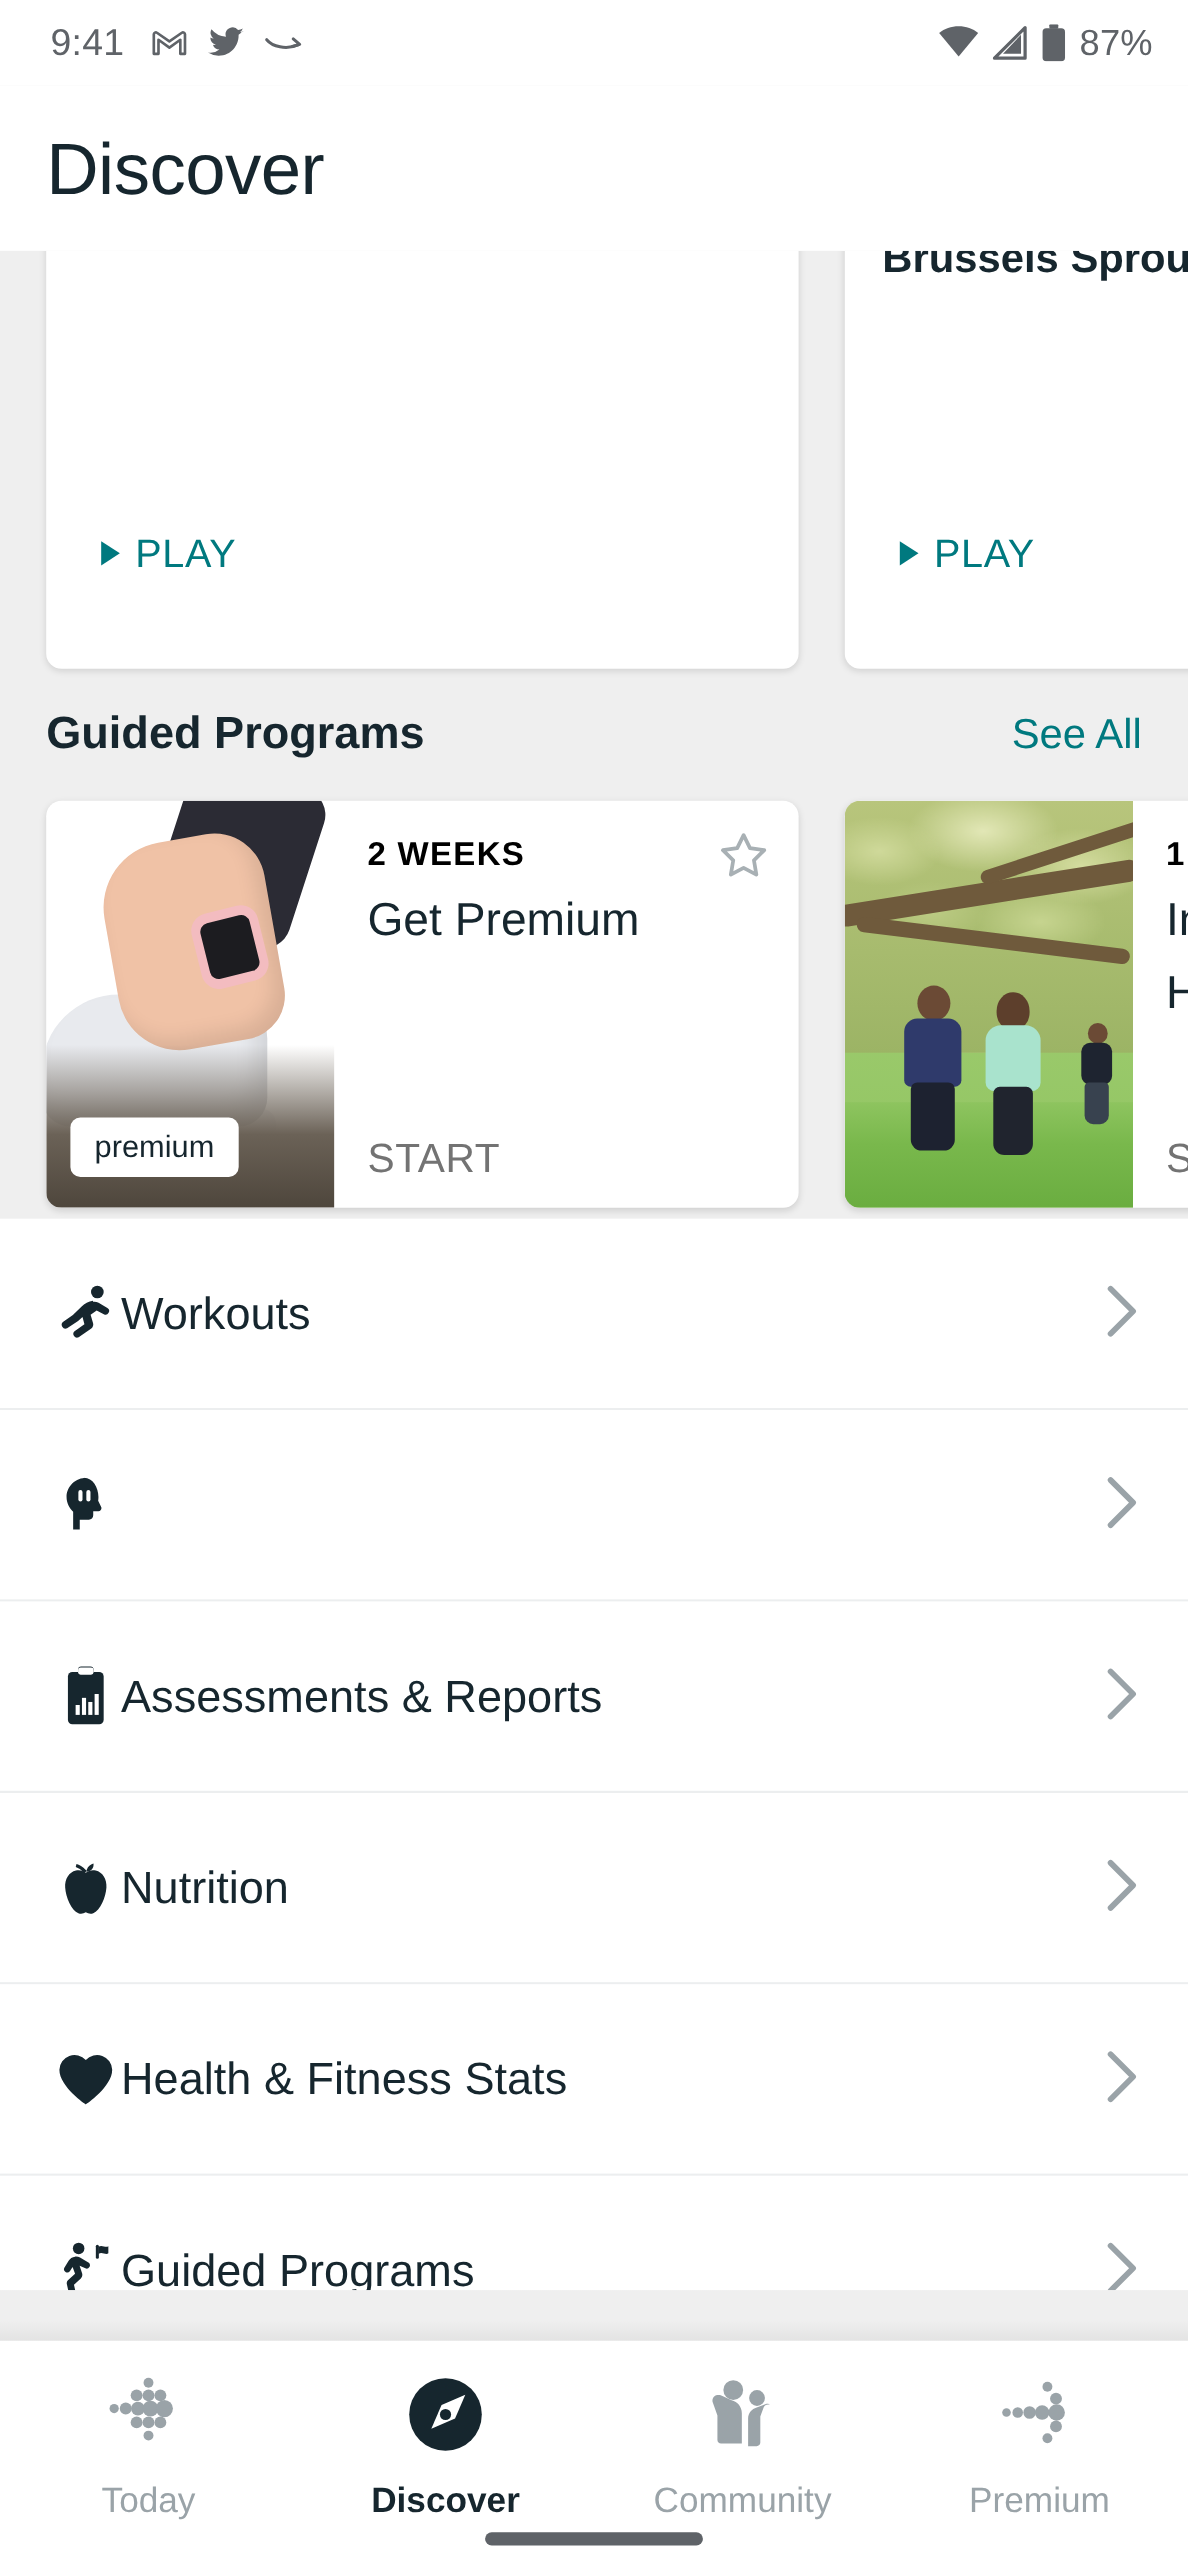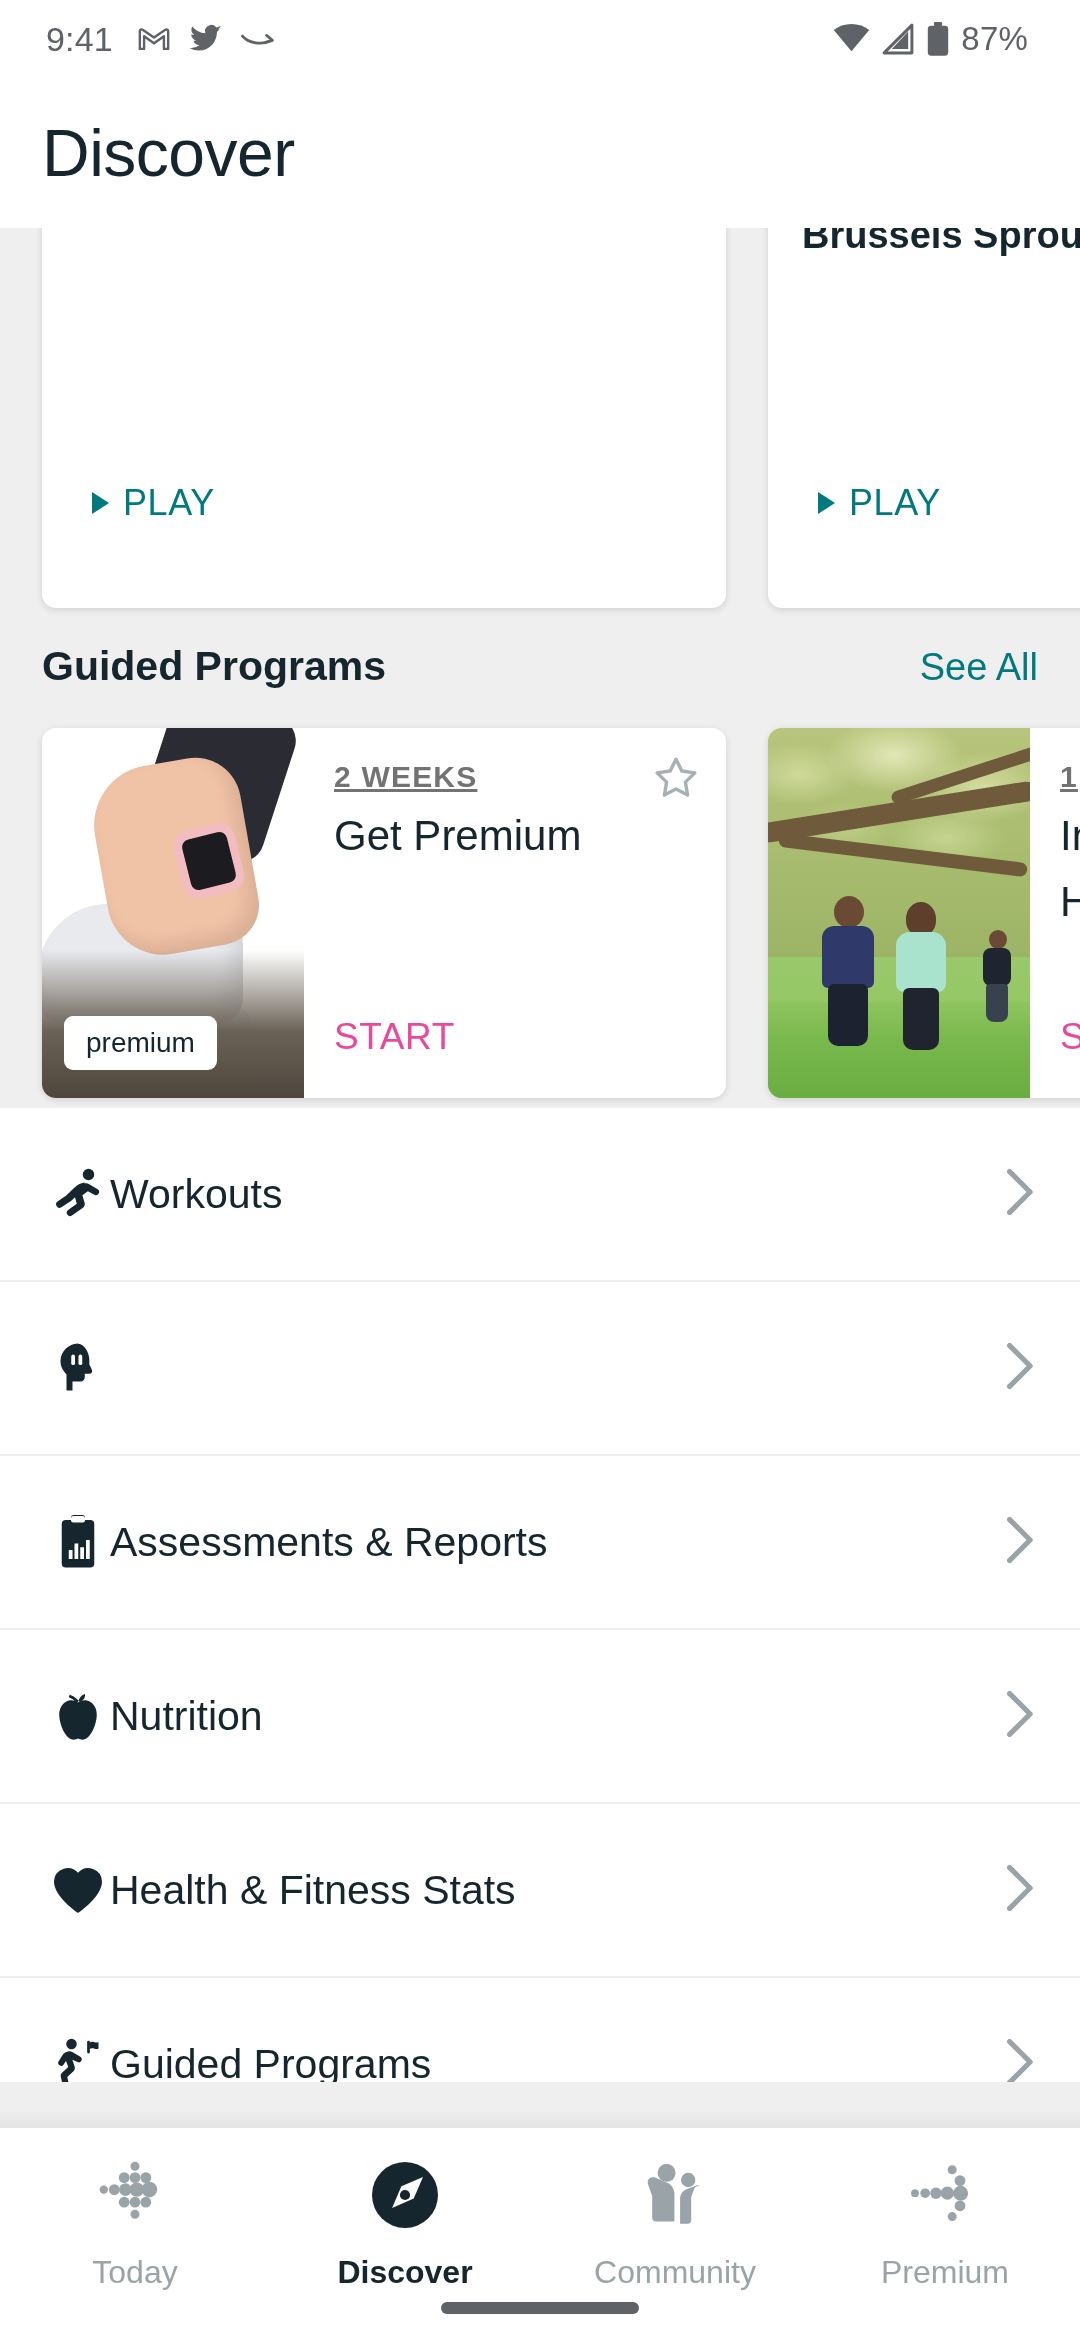--- a/index.html
+++ b/index.html
@@ -15,7 +15,7 @@
   .statusbar {
     position: absolute; top: 0; left: 0; width: 1080px; height: 78px;
     background: #ffffff; display: flex; align-items: center;
-    padding: 0 52px 0 46px;
+    padding: 0 32px 0 46px;
   }
   .sb-time { font-size: 34px; color: #5f6368; letter-spacing: 0.2px; }
   .sb-left-icons { display: flex; align-items: center; gap: 18px; margin-left: 24px; }

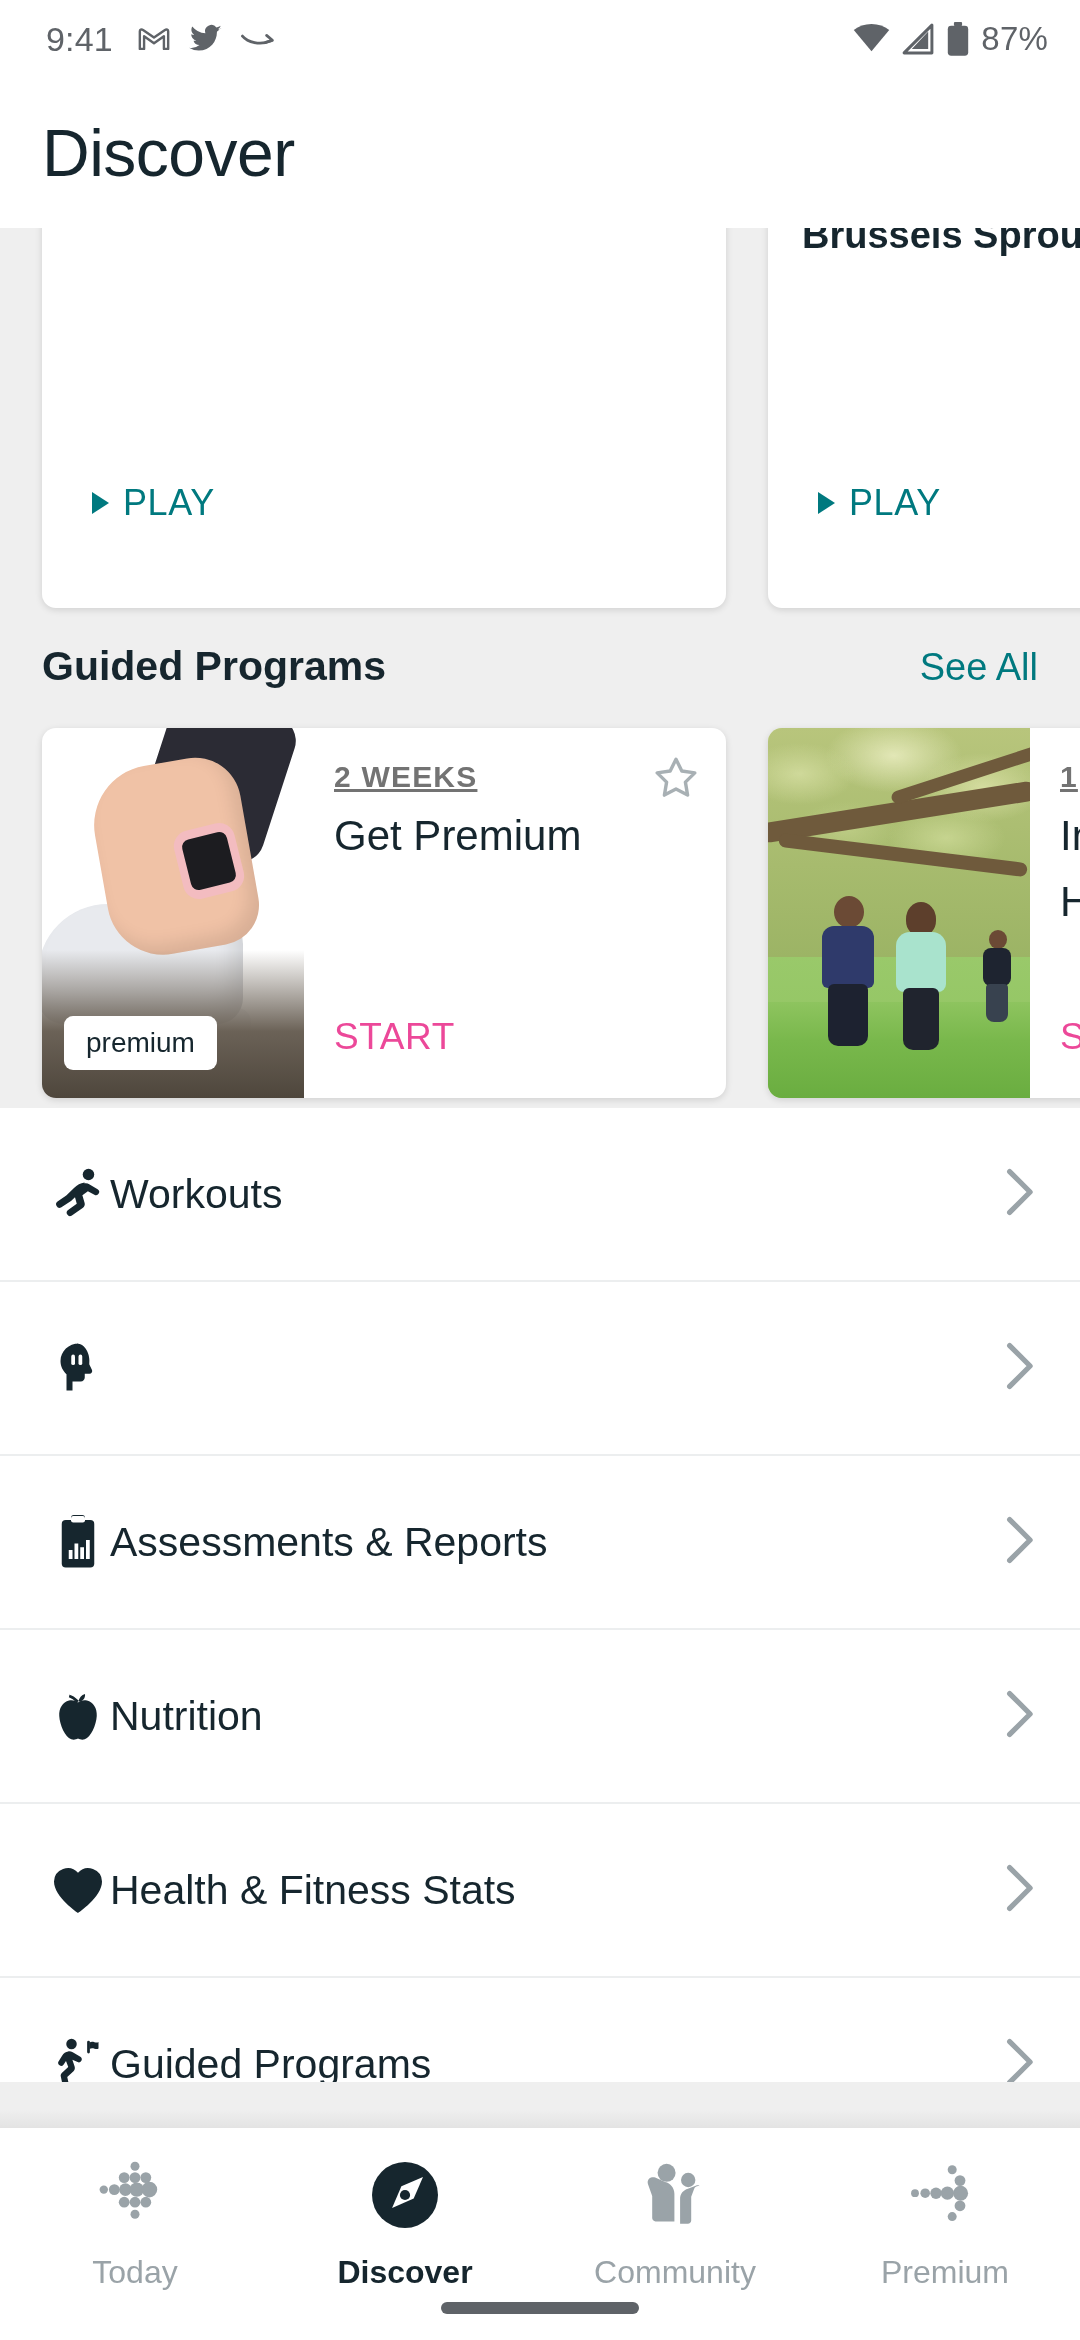--- a/index.html
+++ b/index.html
@@ -79,7 +79,7 @@
   .prog-card.p2 { left: 768px; width: 684px; }
   .prog-img { position: relative; width: 262px; height: 100%; flex: 0 0 262px; overflow: hidden; }
   .prog-info { position: relative; flex: 1; padding: 32px 28px 0 30px; }
-  .prog-dur { font-size: 30px; font-weight: 700; color: #737373; letter-spacing: 1.2px; text-decoration: underline; }
+  .prog-dur { font-size: 30px; font-weight: 700; color: #000000; letter-spacing: 1.2px; }
   .prog-name { margin-top: 18px; font-size: 42px; color: #16262e; white-space: nowrap; }
   .prog-start {
     position: absolute; bottom: 40px; left: 30px;

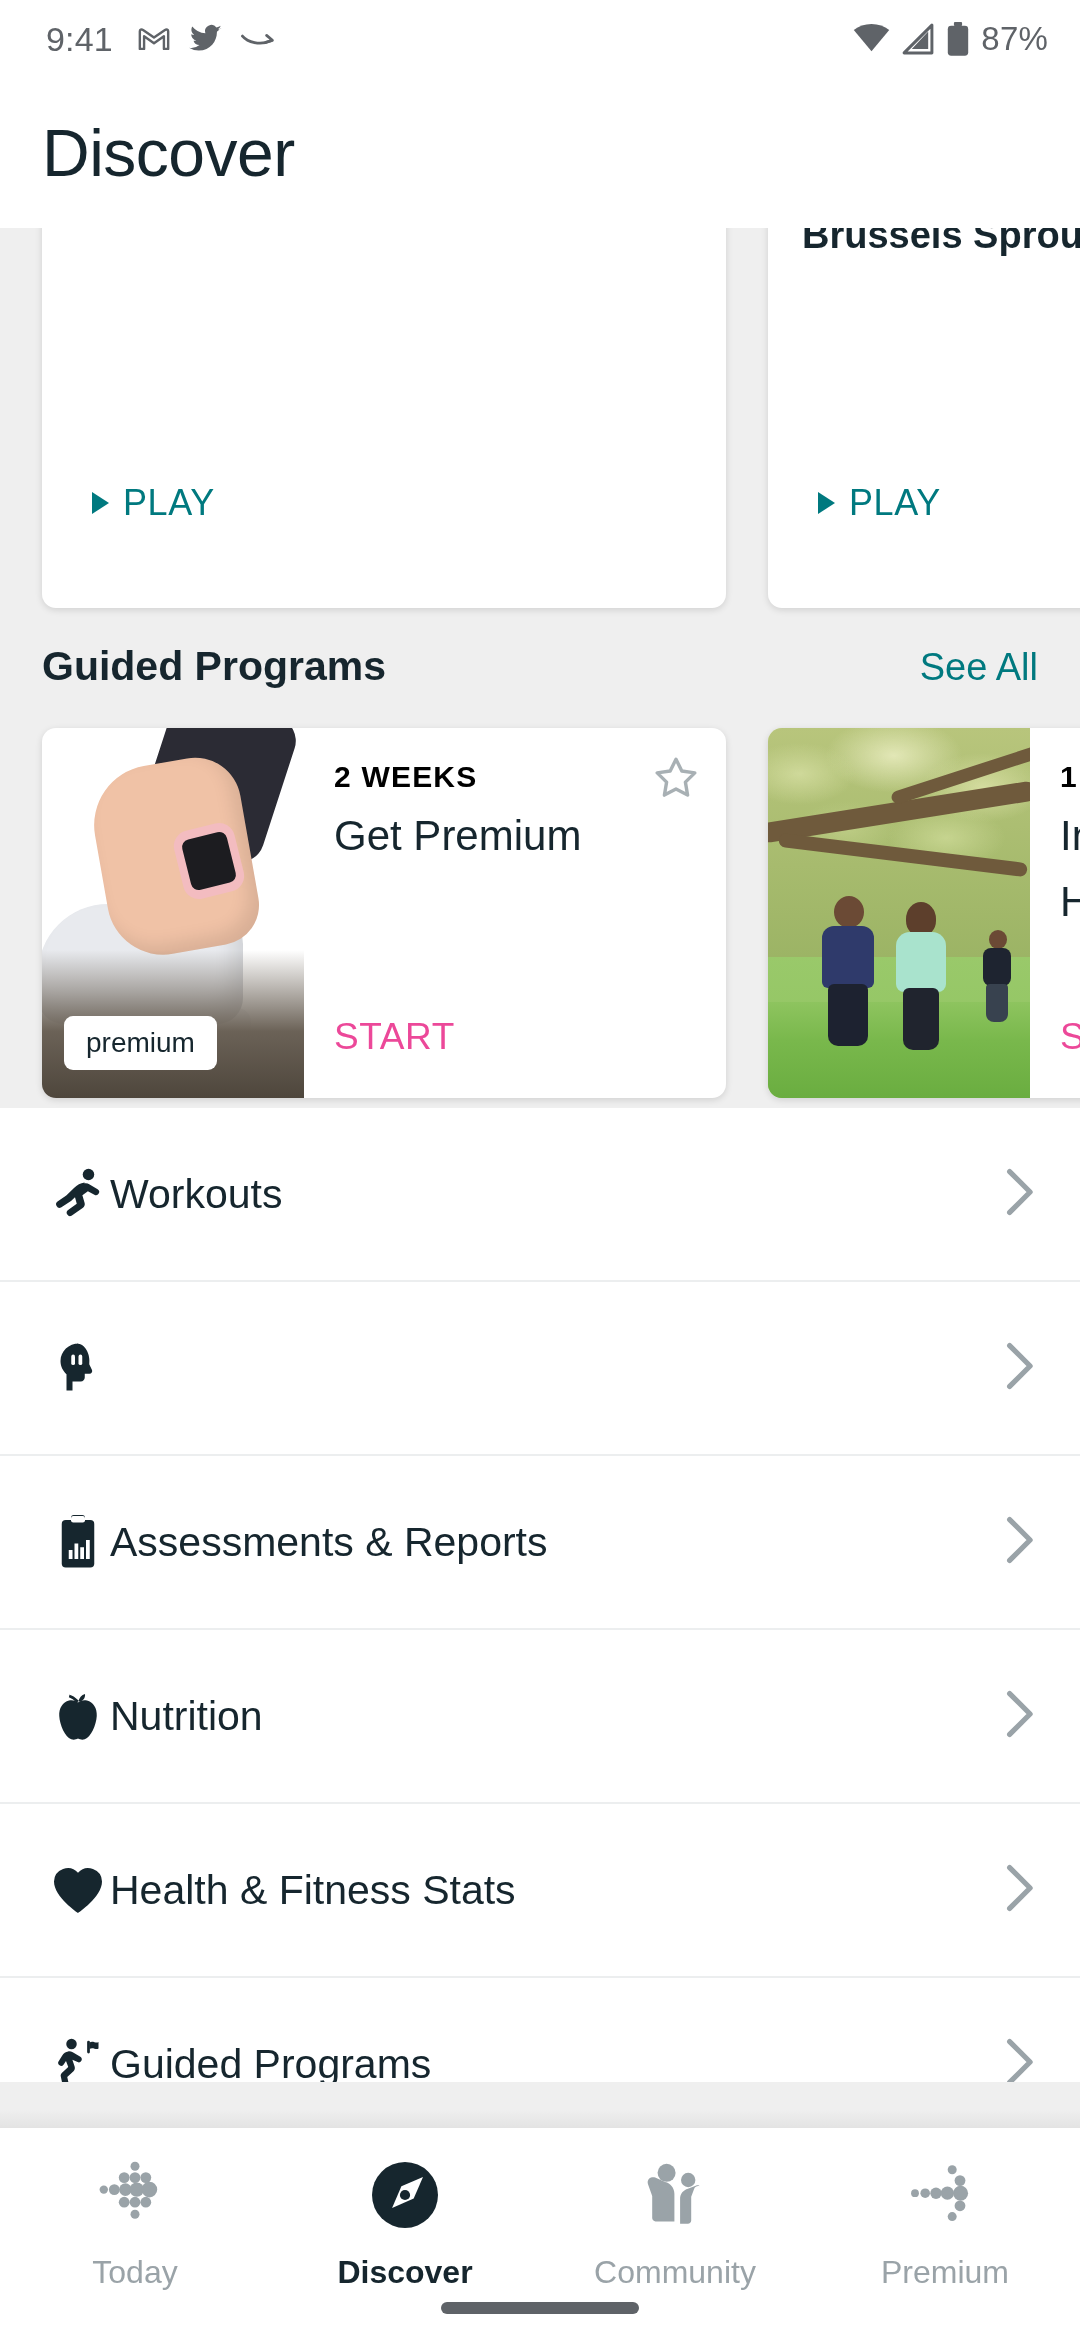--- a/index.html
+++ b/index.html
@@ -82,8 +82,8 @@
   .prog-dur { font-size: 30px; font-weight: 700; color: #000000; letter-spacing: 1.2px; }
   .prog-name { margin-top: 18px; font-size: 42px; color: #16262e; white-space: nowrap; }
   .prog-start {
-    position: absolute; bottom: 40px; left: 30px;
-    font-size: 37px; font-weight: 500; color: #ec4899; letter-spacing: 0.6px;
+    position: absolute; bottom: 24px; left: 30px;
+    font-size: 37px; font-weight: 500; color: #737373; letter-spacing: 0.6px;
   }
   .star-btn { position: absolute; top: 26px; right: 26px; }
   .premium-badge {

